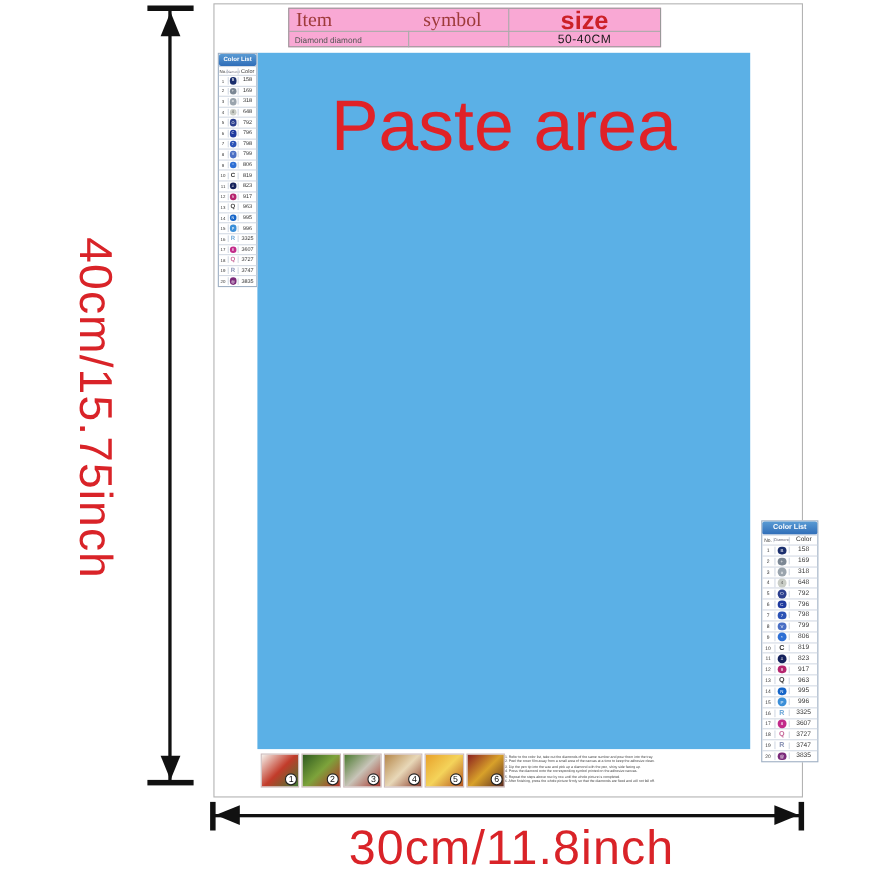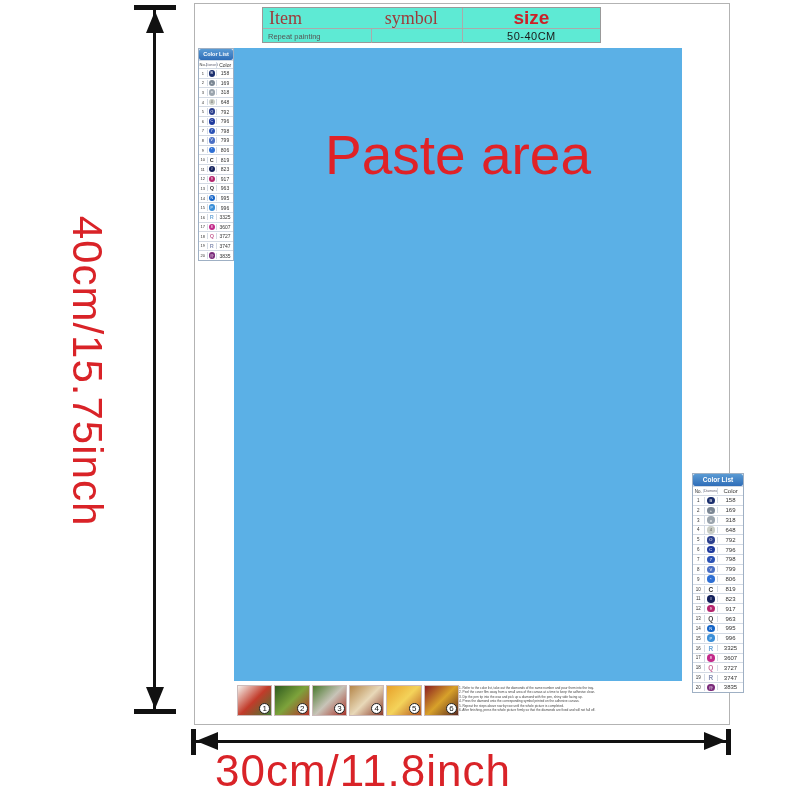--- a/index.html
+++ b/index.html
@@ -34,7 +34,7 @@
 
   
   .item-table { position:absolute; left:67px; top:3px; width:339px; height:36px;
-      border:1px solid #999; display:grid; grid-template-columns:32% 27% 41%; grid-template-rows:20px 15px; background:#5eead4; }
+      border:1px solid #999; display:grid; grid-template-columns:32% 27% 41%; grid-template-rows:20px 15px; background:#f9a8d4; }
   .it-cell { display:flex; align-items:center; overflow:hidden; }
   .it-b { border-left:1px solid #aaa; }
   .it-r2 { border-top:1px solid #aaa; }

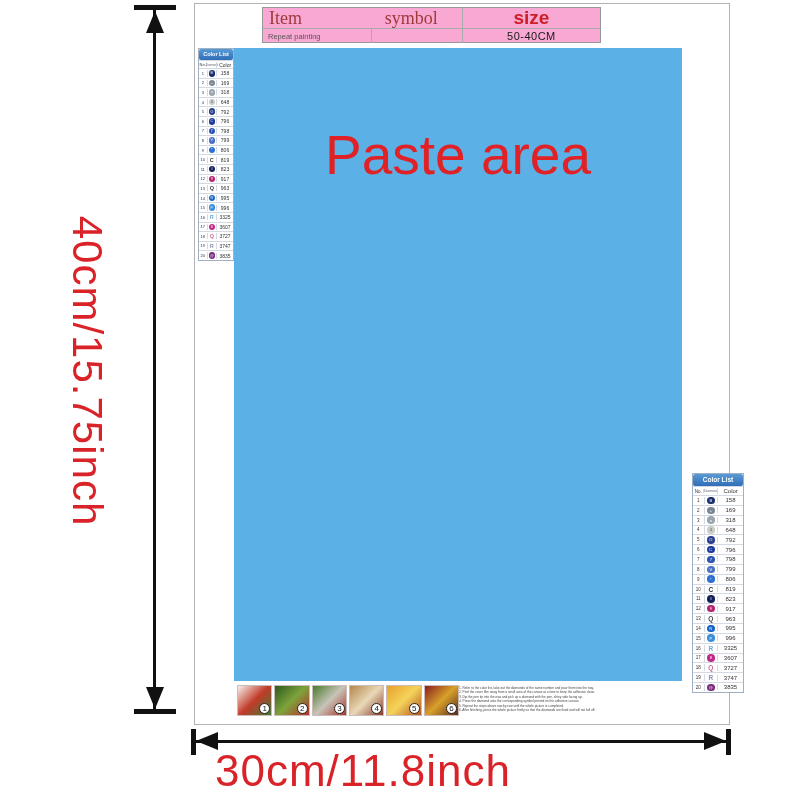--- a/index.html
+++ b/index.html
@@ -40,7 +40,7 @@
   .it-r2 { border-top:1px solid #aaa; }
   .it-item, .it-number { font-family:"Liberation Serif", serif; font-size:18px; color:var(--darkred); padding-left:6px; }
   .it-number { padding-left:14px; }
-  .it-size { font-size:19px; font-weight:bold; color:#cc2028; justify-content:center; }
+  .it-size { font-size:23px; font-weight:bold; color:#cc2028; justify-content:center; }
   .it-name { font-size:7.5px; color:#555; padding-left:5px; }
   .it-sizeval { font-size:11px; color:#1a1a1a; justify-content:center; letter-spacing:0.5px; }
 

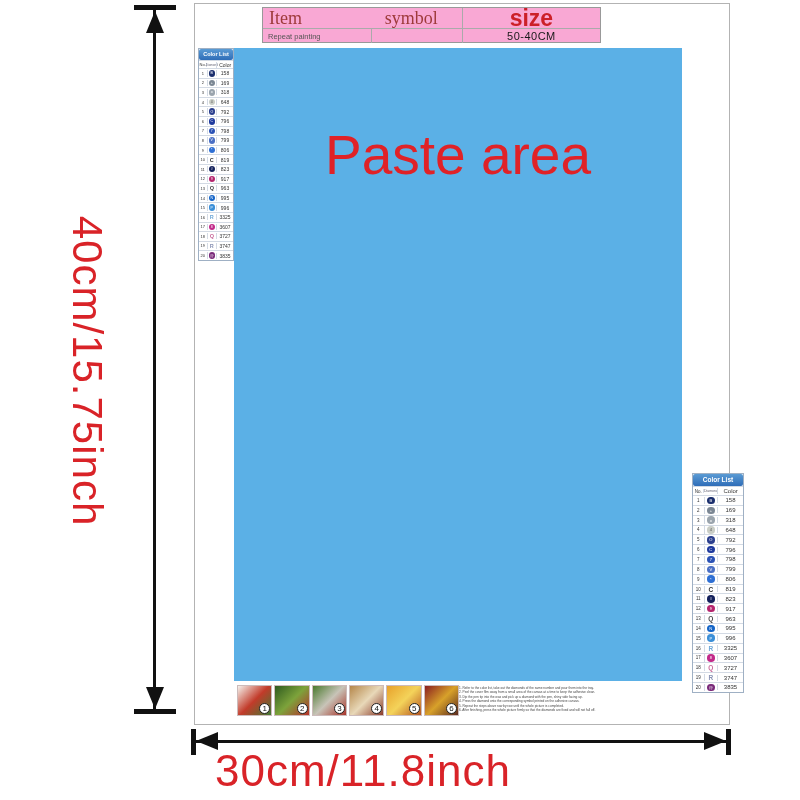--- a/index.html
+++ b/index.html
@@ -113,7 +113,7 @@
       <div class="it-cell it-item">Item</div>
       <div class="it-cell it-number">symbol</div>
       <div class="it-cell it-size it-b">size</div>
-      <div class="it-cell it-name it-r2">Repeat painting</div>
+      <div class="it-cell it-name it-r2">Diamond diamond</div>
       <div class="it-cell it-r2 it-b"></div>
       <div class="it-cell it-sizeval it-r2 it-b">50-40CM</div>
     </div>

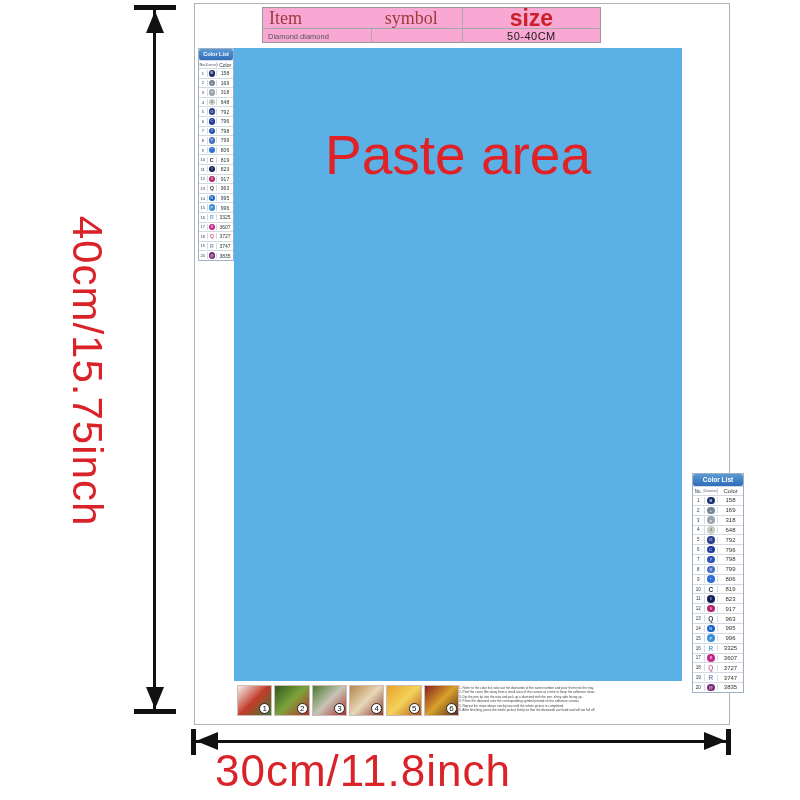--- a/index.html
+++ b/index.html
@@ -48,7 +48,7 @@
   .paste { position:absolute; left:39px; top:44px; width:448px; height:633px;
       background:var(--pasteblue); display:flex; flex-direction:column; align-items:center; }
   .paste-l1 { margin-top:170px; font-size:62px; color:var(--pastered); }
-  .paste-l2 { margin-top:75px; font-size:55px; color:var(--pastered); }
+  .paste-l2 { margin-top:28px; font-size:65px; color:var(--pastered); }
 
   
   .clist { position:absolute; background:#fff; border:1px solid #9fb0c4; }

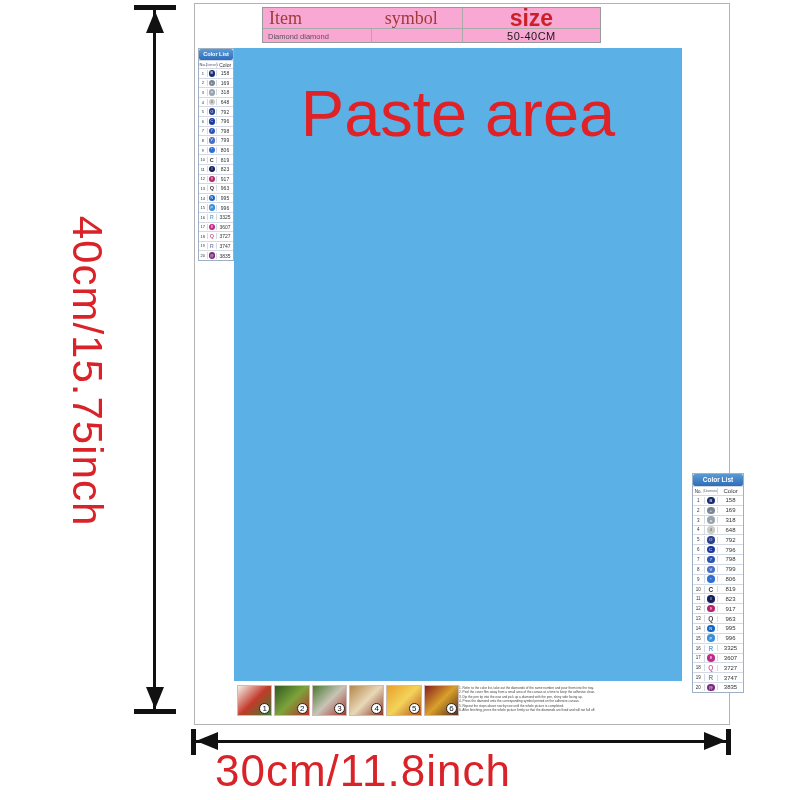--- a/index.html
+++ b/index.html
@@ -25,7 +25,7 @@
       border-top:9px solid transparent; border-bottom:9px solid transparent; border-right:22px solid #111; }
   .hdim-head-r { position:absolute; left:704px; top:732px; width:0; height:0;
       border-top:9px solid transparent; border-bottom:9px solid transparent; border-left:22px solid #111; }
-  .hdim-label { position:absolute; left:215px; top:746px; width:500px; 
+  .hdim-label { position:absolute; left:215px; top:746px; width:500px; text-align:center;
       font-size:44px; color:var(--red); letter-spacing:1px; }
 
   

